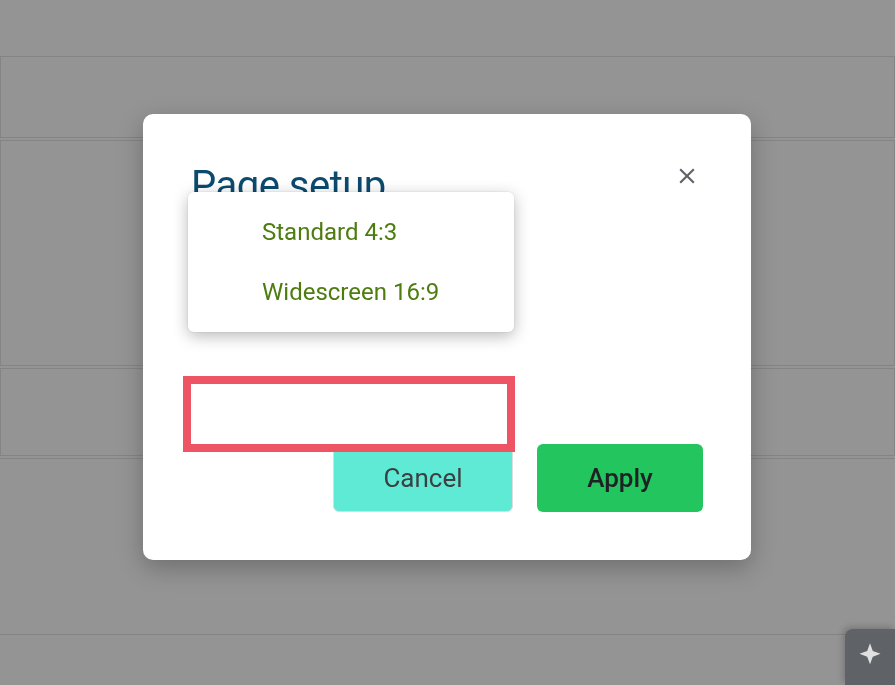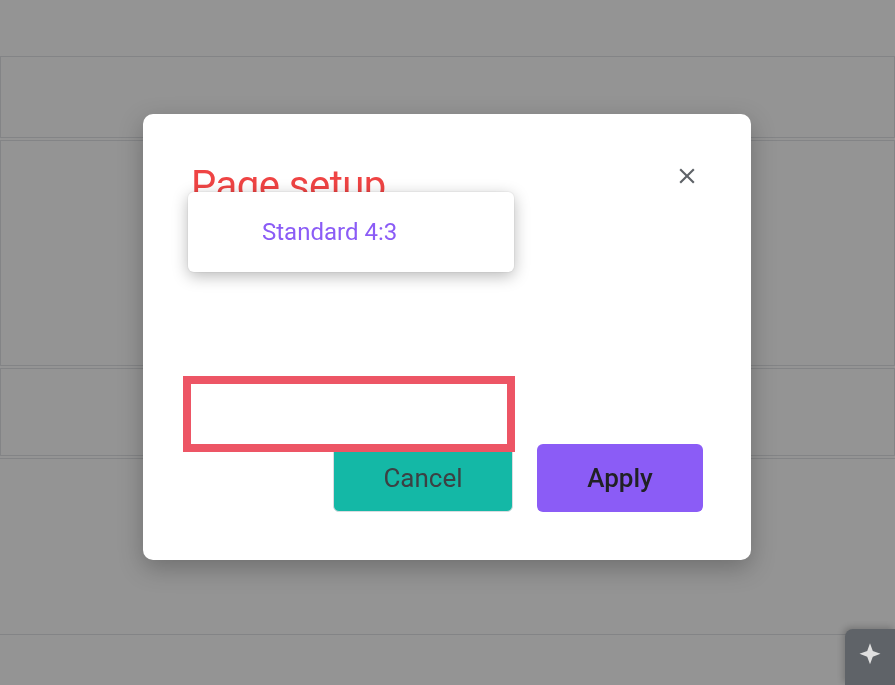--- a/index.html
+++ b/index.html
@@ -42,7 +42,7 @@
     }
     .dialog-title {
       font-size: 40px;
-      color: #ef4444;
+      color: #0c4a6e;
       font-weight: 400;
       letter-spacing: -0.5px;
     }

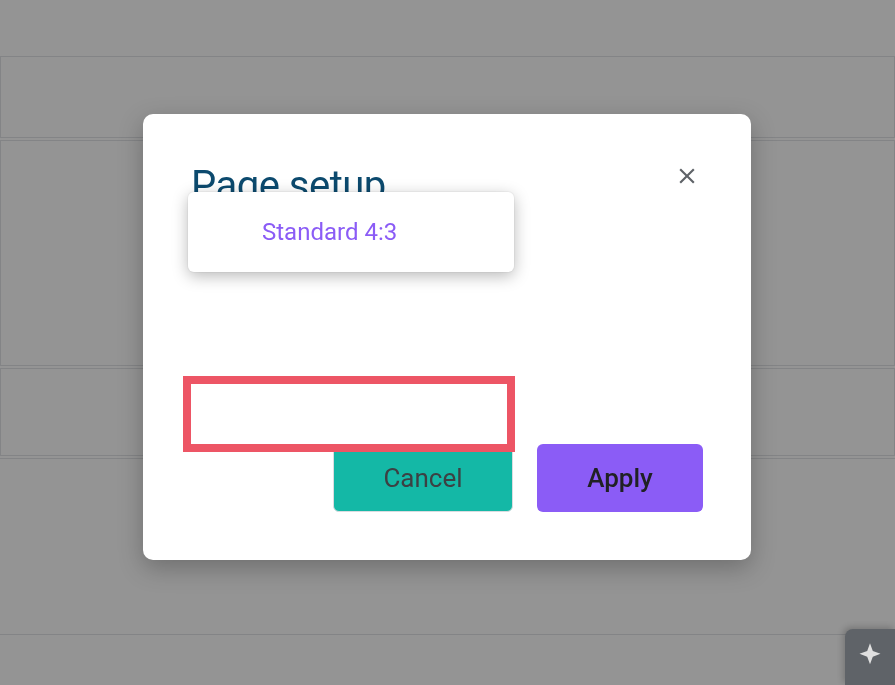--- a/index.html
+++ b/index.html
@@ -76,7 +76,7 @@
       align-items: center;
       padding-left: 74px;
       font-size: 24px;
-      color: #8b5cf6;
+      color: #4d7c0f;
       cursor: pointer;
     }
     .dropdown-item.selected {

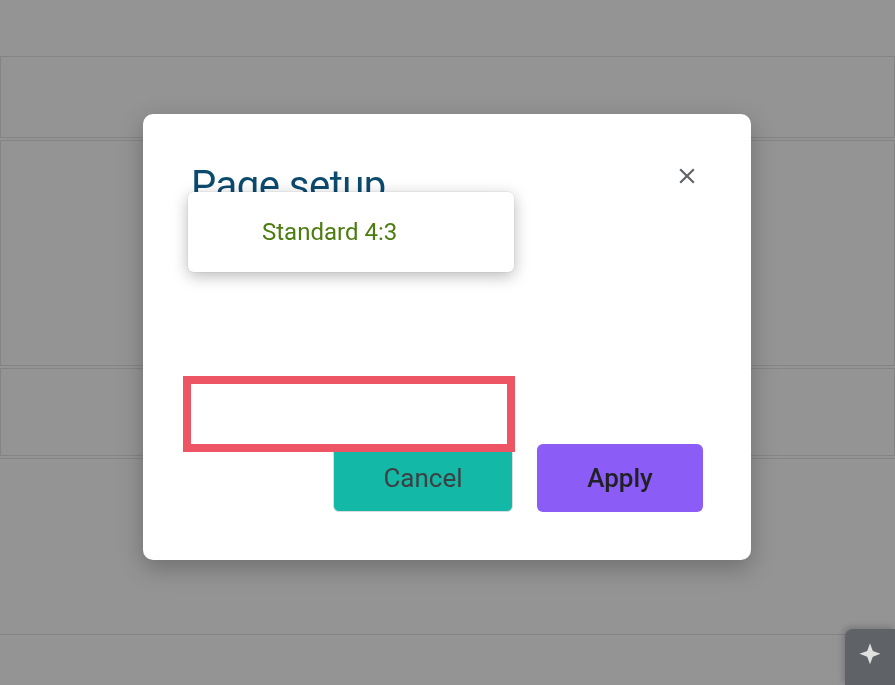--- a/index.html
+++ b/index.html
@@ -181,6 +181,7 @@
 
 <div class="dropdown-menu">
   <div class="dropdown-item">Standard 4:3</div>
+  <div class="dropdown-item">Widescreen 16:9</div>
 </div>
 
 <div class="highlight highlight-custom"></div>

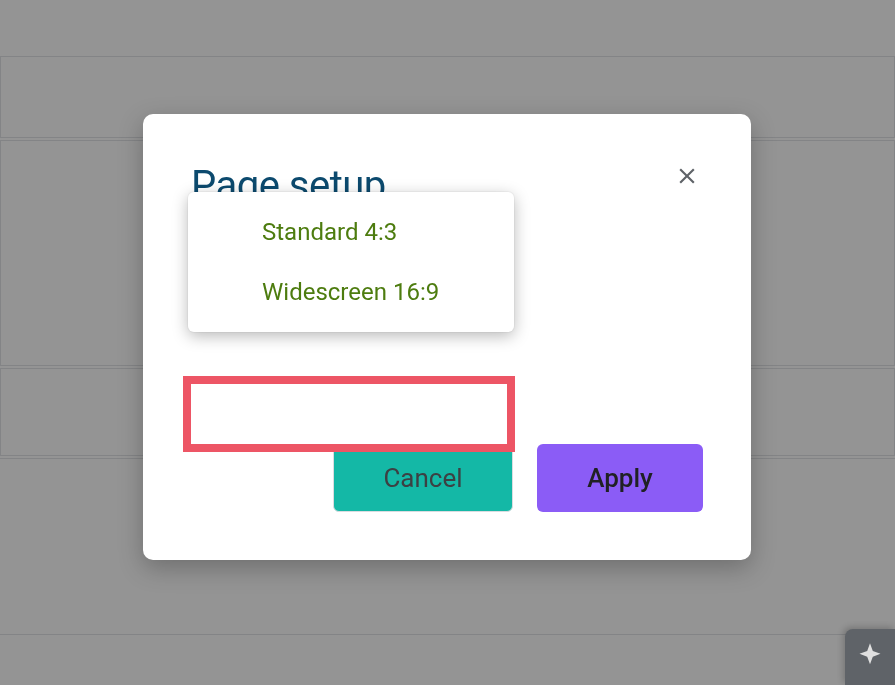--- a/index.html
+++ b/index.html
@@ -115,7 +115,7 @@
       font-family: inherit;
     }
     .btn-cancel {
-      background: #14b8a6;
+      background: #5eead4;
       border-color: #dadce0;
       color: #3c4043;
       min-width: 180px;

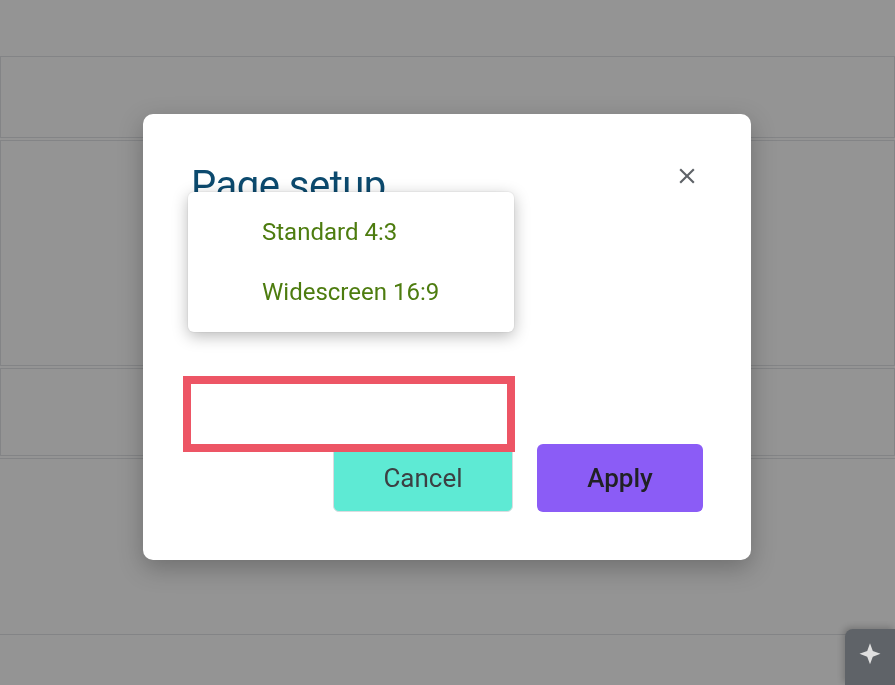--- a/index.html
+++ b/index.html
@@ -121,7 +121,7 @@
       min-width: 180px;
     }
     .btn-apply {
-      background: #8b5cf6;
+      background: #22c55e;
       color: #202124;
       min-width: 166px;
       font-weight: 500;

